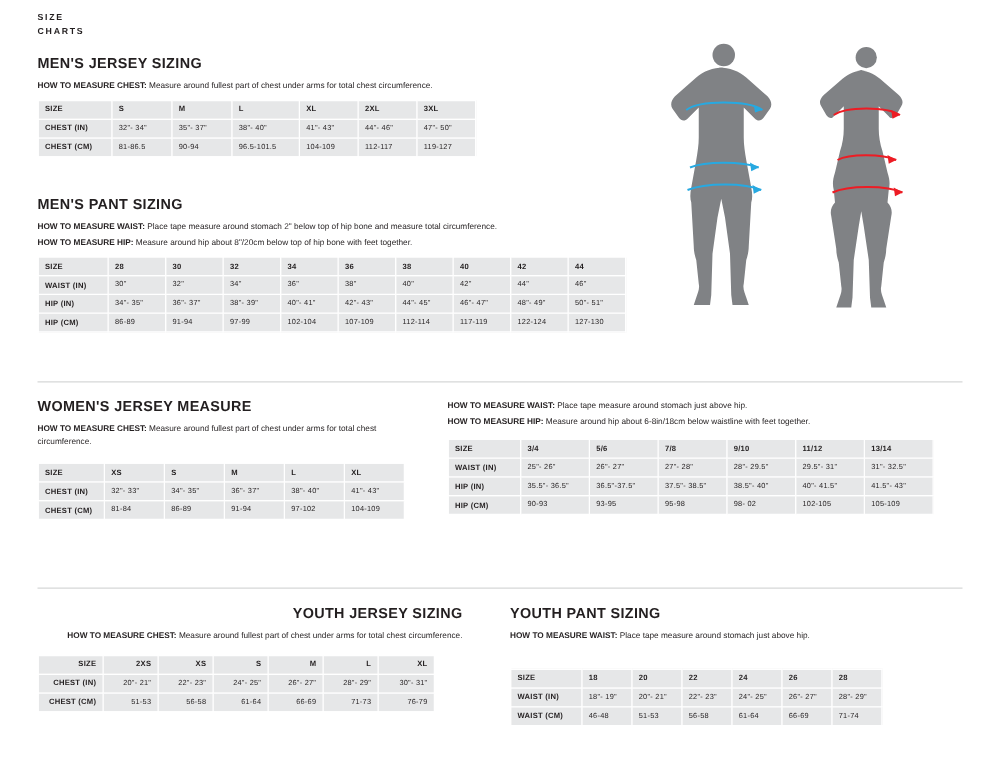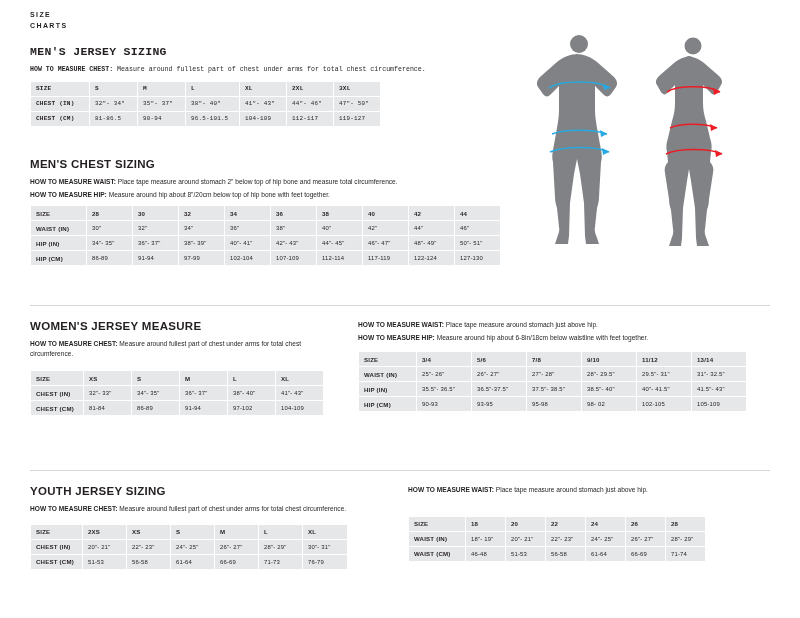--- a/index.html
+++ b/index.html
@@ -74,7 +74,7 @@
   }
 
   
-  #men-jersey { position: absolute; left: 30px; top: 45px; width: 470px; font-family: Liberation Mono, monospace; }
+  #men-jersey { position: absolute; left: 30px; top: 45px; width: 470px; }
   #men-pant   { position: absolute; left: 30px; top: 158px; width: 480px; }
   #women-jersey { position: absolute; left: 30px; top: 320px; width: 300px; }
   #women-pant   { position: absolute; left: 358px; top: 320px; width: 400px; }

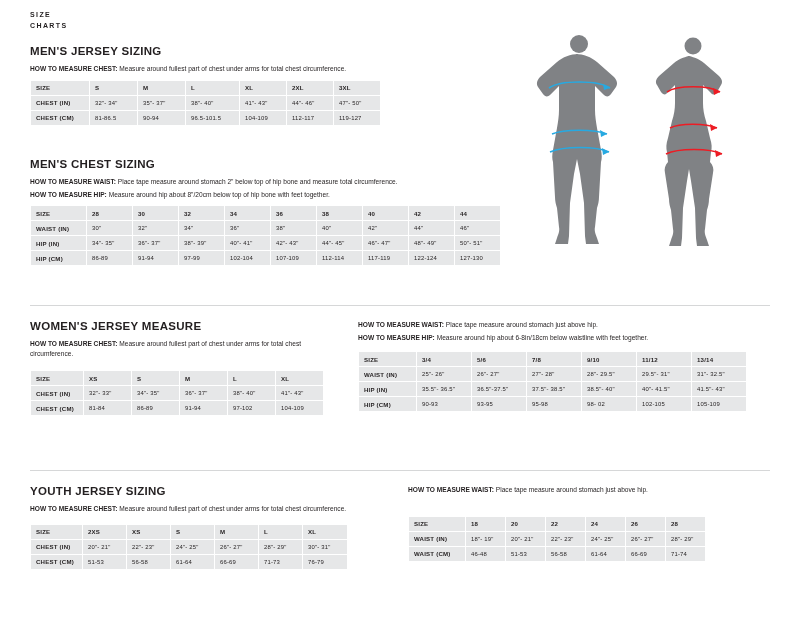--- a/index.html
+++ b/index.html
@@ -142,7 +142,7 @@
   </div>
 
   <div id="men-pant">
-    <div class="section-title">MEN'S CHEST SIZING</div>
+    <div class="section-title">MEN'S PANT SIZING</div>
     <div class="howto">
       <b>HOW TO MEASURE WAIST:</b><span> Place tape measure around stomach 2" below top of hip bone and measure total circumference.</span>
     </div>

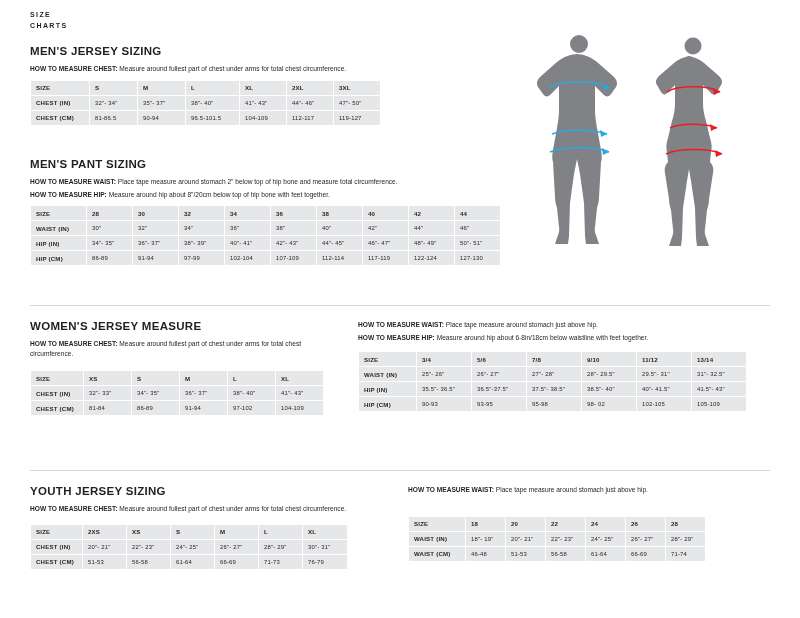--- a/index.html
+++ b/index.html
@@ -78,7 +78,7 @@
   #men-pant   { position: absolute; left: 30px; top: 158px; width: 480px; }
   #women-jersey { position: absolute; left: 30px; top: 320px; width: 300px; }
   #women-pant   { position: absolute; left: 358px; top: 320px; width: 400px; }
-  #youth-jersey { position: absolute; left: 30px; top: 485px; width: 340px; }
+  #youth-jersey { position: absolute; left: 30px; top: 485px; width: 340px; text-align: right; }
   #youth-pant   { position: absolute; left: 408px; top: 485px; width: 300px; }
 
   #figures { position: absolute; left: 520px; top: 30px; width: 250px; height: 250px; }

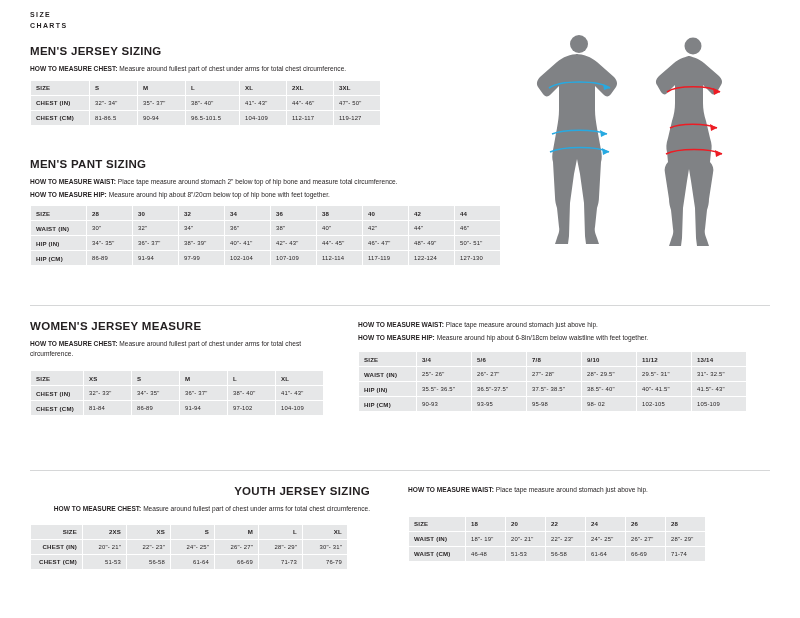--- a/index.html
+++ b/index.html
@@ -407,6 +407,7 @@
   </div>
 
   <div id="youth-pant">
+    <div class="section-title">YOUTH PANT SIZING</div>
     <div class="howto">
       <b>HOW TO MEASURE WAIST:</b><span> Place tape measure around stomach just above hip.</span>
     </div>

